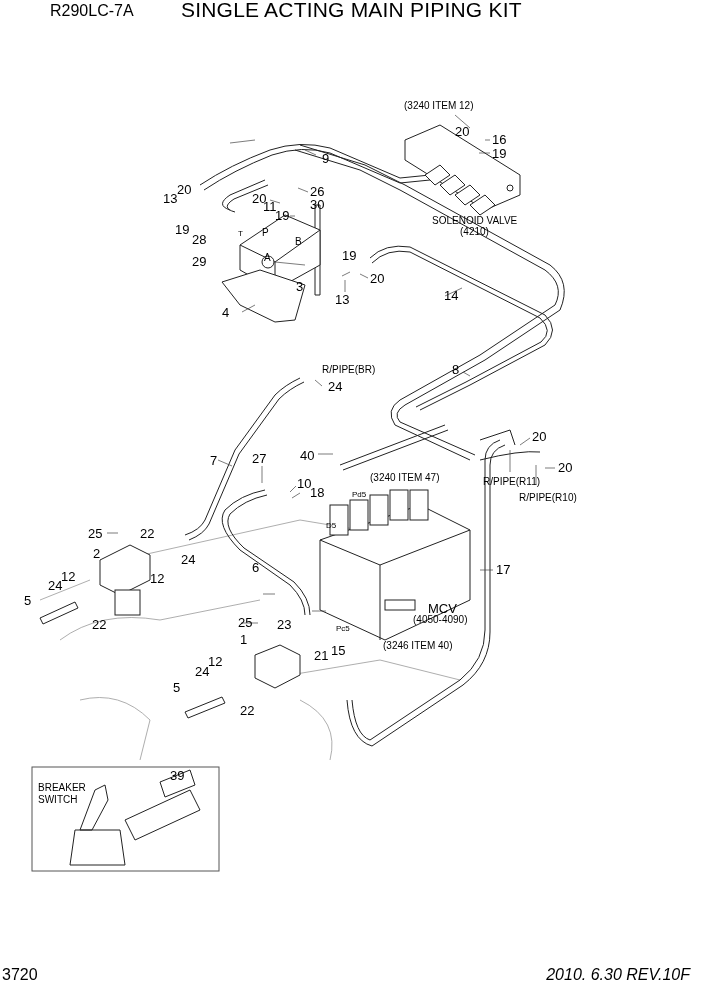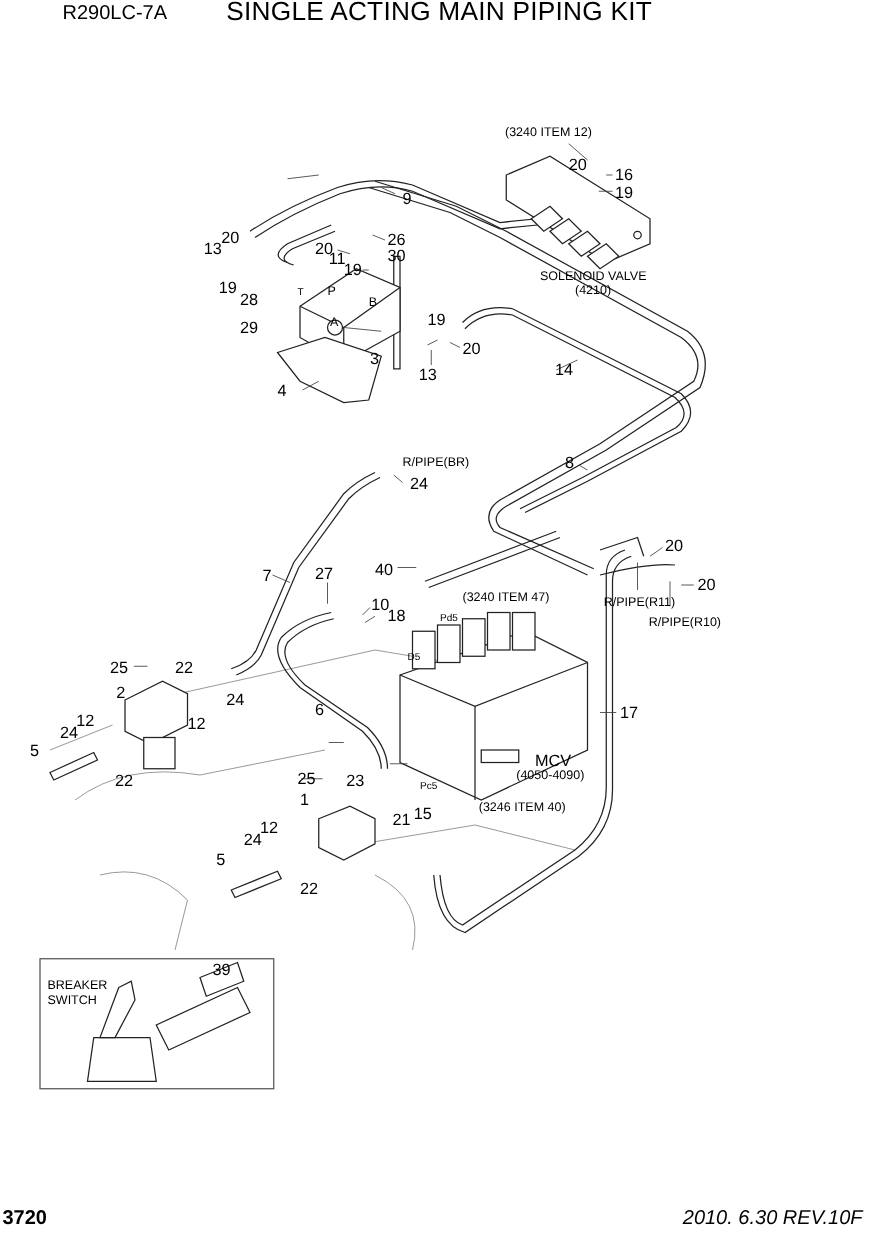--- a/index.html
+++ b/index.html
@@ -6,7 +6,7 @@
   body { width:702px; height:992px; position:relative; overflow:hidden; font-family:"Liberation Sans", sans-serif; color:#000; }
   .hdr-model { position:absolute; left:2px; top:2px; font-size:16px;margin-left:48px; }
   .hdr-title { position:absolute; left:181px; top:-2px; font-size:21px; letter-spacing:0.2px; }
-  .ftr-page { position:absolute; left:2px; top:966px; font-size:16px;font-weight:bold; }
+  .ftr-page { position:absolute; left:2px; top:966px; font-size:16px; }
   .ftr-rev { position:absolute; right:12px; top:966px; font-size:16px;font-style:italic; }
   svg.drawing { position:absolute; left:0; top:0; }
   .lbl { font-family:"Liberation Sans", sans-serif; fill:#000; }

